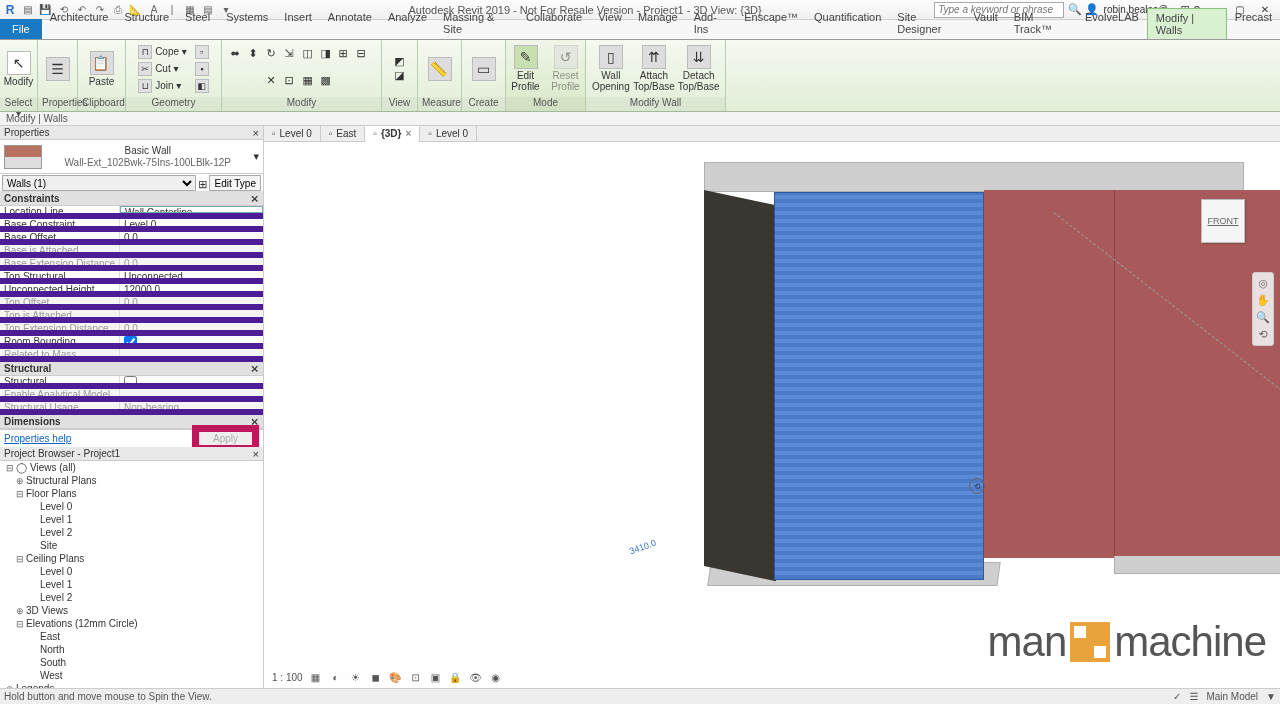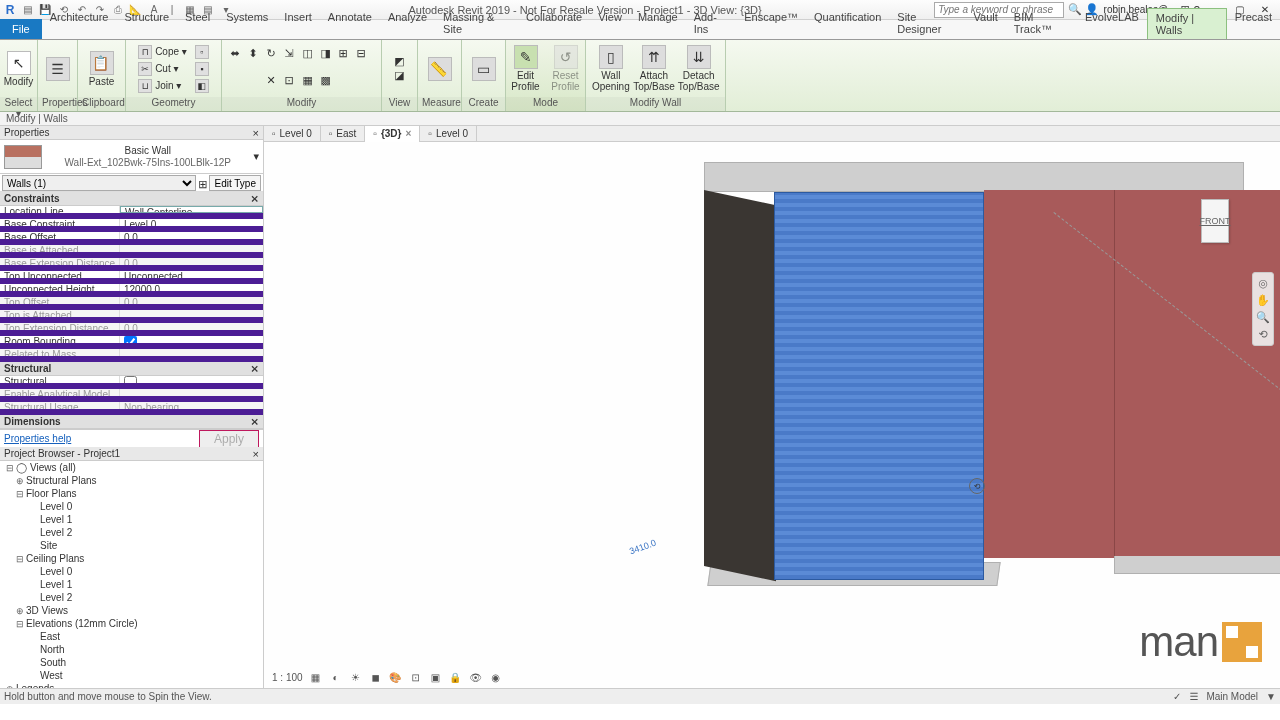--- a/index.html
+++ b/index.html
@@ -58,7 +58,7 @@
 .vtab .vx { font-size:10px; color:#888; }
 .canvas { flex:1; position:relative; background:#fefefe; overflow:hidden; }
 .viewcube { position:absolute; right:28px; top:50px; width:58px; height:58px; perspective:200px; }
-.cube-face { position:absolute; width:28px; height:44px; left:7px; top:7px; background:#f5f5f5; border:1px solid #bbb; display:flex; align-items:center; justify-content:center; font-size:9px; color:#666; box-shadow:1px 1px 2px rgba(0,0,0,.2);text-decoration:underline; }
+.cube-face { position:absolute; width:44px; height:44px; left:7px; top:7px; background:#f5f5f5; border:1px solid #bbb; display:flex; align-items:center; justify-content:center; font-size:9px; color:#666; box-shadow:1px 1px 2px rgba(0,0,0,.2);text-decoration:underline; }
 .navbar-right { position:absolute; right:6px; top:130px; width:22px; background:rgba(240,240,240,.9); border:1px solid #ccc; border-radius:3px; display:flex; flex-direction:column; align-items:center; gap:4px; padding:4px 0; }
 .navbar-right span { font-size:11px; color:#666; cursor:pointer; }
 .view-controls { position:absolute; bottom:4px; left:8px; display:flex; align-items:center; gap:6px; font-size:10px; color:#555; }

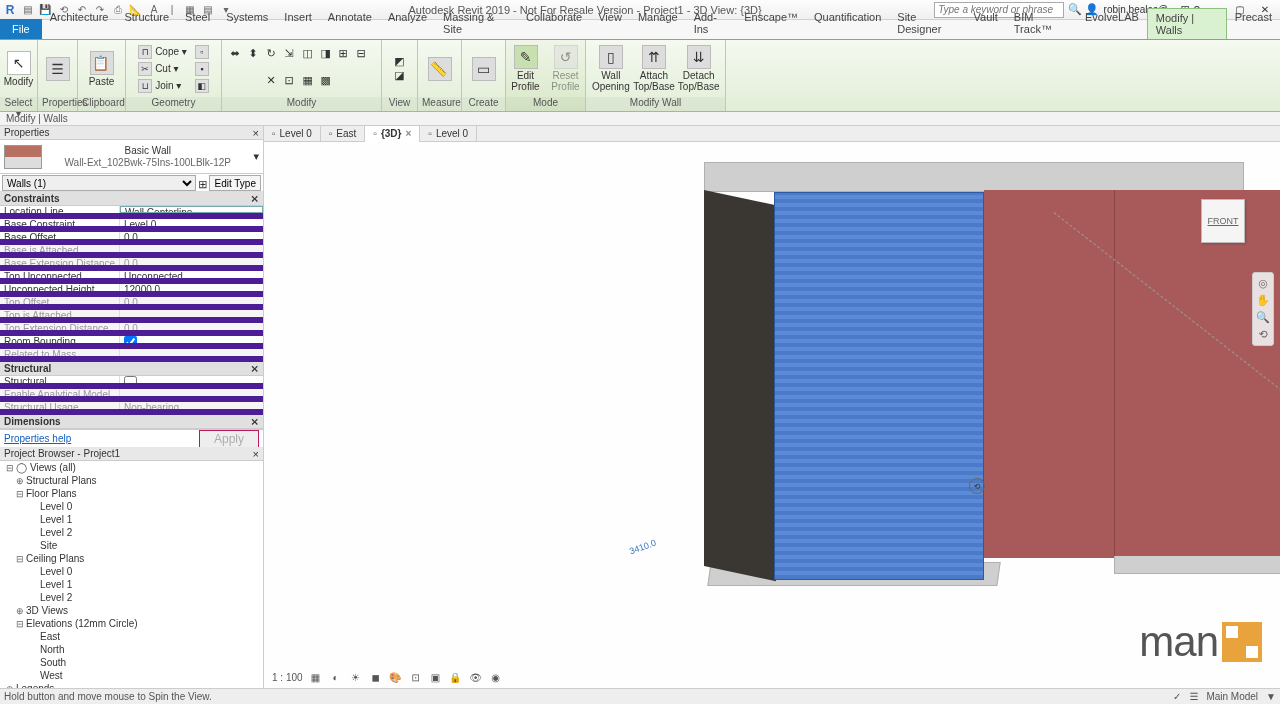--- a/index.html
+++ b/index.html
@@ -320,7 +320,7 @@
           <div class="prop-val">0.0</div>
         </div>
         <div class="prop-row">
-          <div class="prop-name">Top Unconnected</div>
+          <div class="prop-name">Top Structural</div>
           <div class="prop-val">Unconnected</div>
         </div>
         <div class="prop-row">

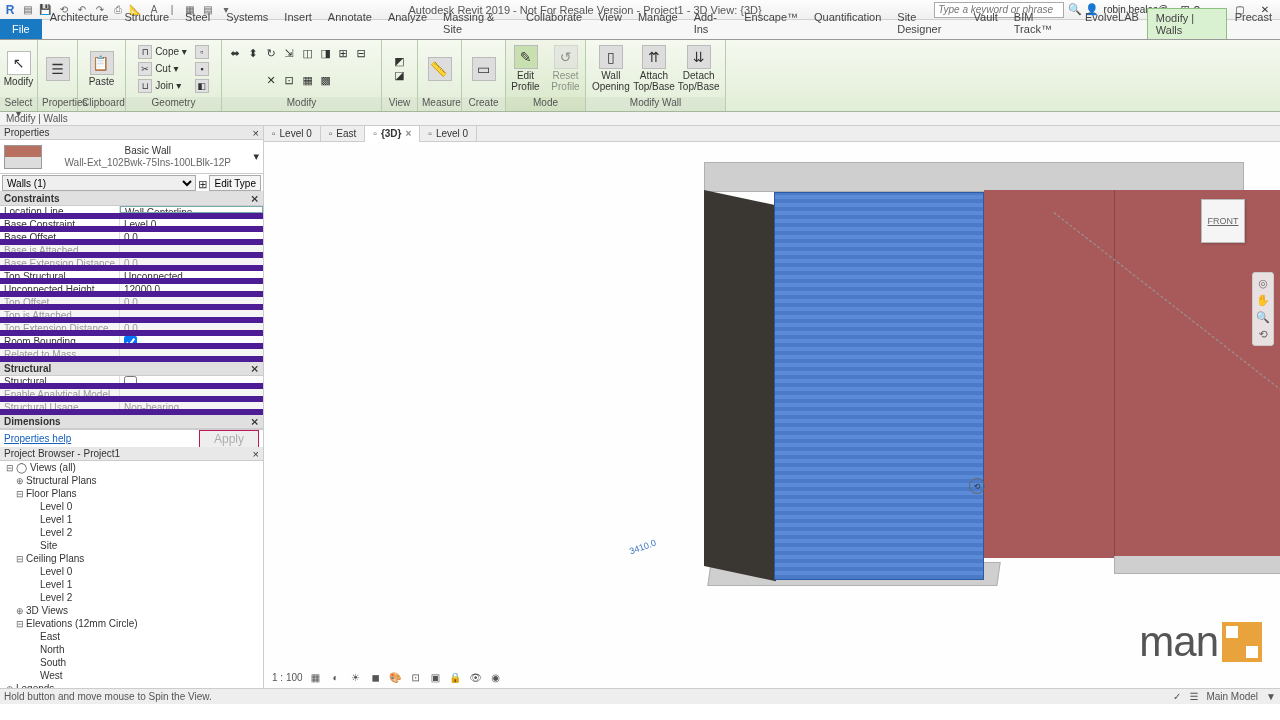--- a/index.html
+++ b/index.html
@@ -46,7 +46,7 @@
 .prop-val input[type=checkbox]{ margin:0; }
 .prop-footer { height:18px; display:flex; align-items:center; justify-content:space-between; padding:0 4px; border-top:1px solid #ccc; }
 .prop-footer a { color:#1560bd; font-size:10px; text-decoration:underline; cursor:pointer; }
-.prop-footer button { font-size:12px; padding:1px 14px; border:1px solid #be185d; background:#eee; }
+.prop-footer button { font-size:10px; padding:1px 14px; border:7px solid #be185d; background:#eee; }
 .browser { flex:1; overflow:auto; font-size:10px; }
 .tree-item { padding:1px 0 1px 6px; cursor:pointer; white-space:nowrap; }
 .tree-item.l1{padding-left:16px;} .tree-item.l2{padding-left:30px;}

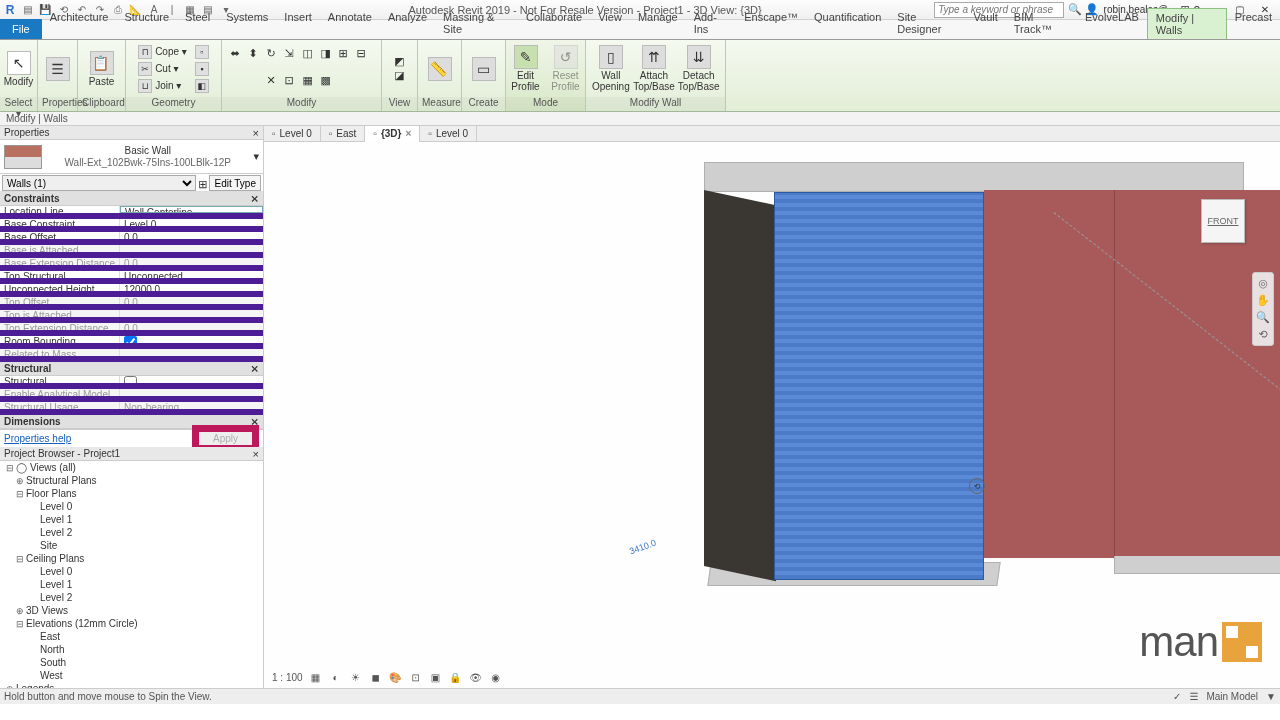--- a/index.html
+++ b/index.html
@@ -470,6 +470,7 @@
       <div class="watermark">
         <span>man</span>
         <div class="box"></div>
+        <span>machine</span>
       </div>
     </div>
   </div>

